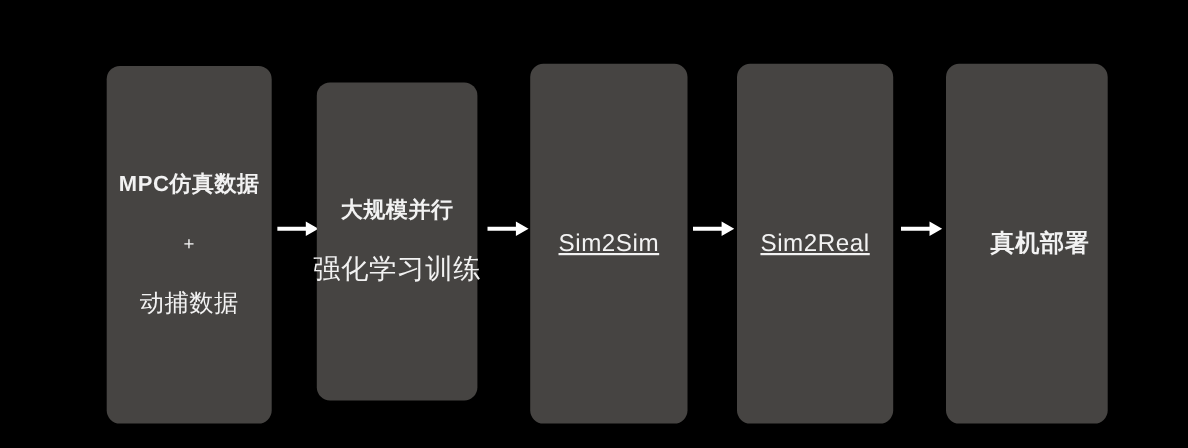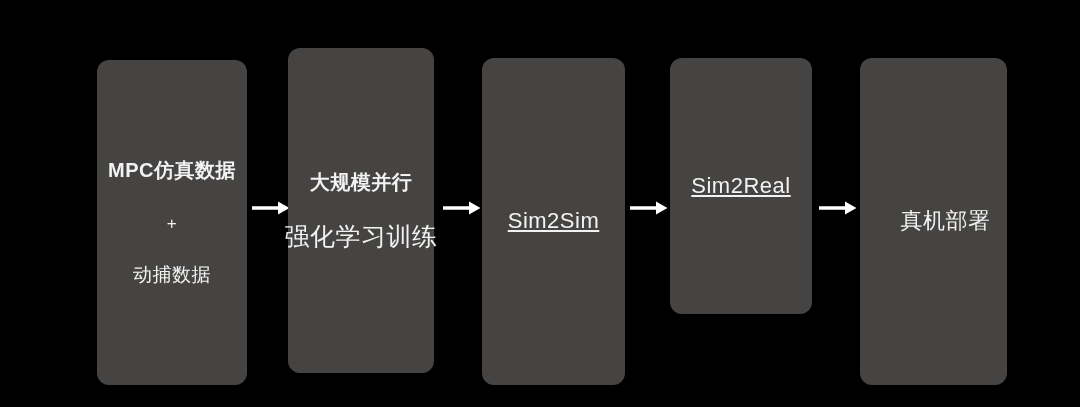--- a/index.html
+++ b/index.html
@@ -49,7 +49,7 @@
   #stage-1 .line-c { font-size: 19px; font-weight: 400; }
 
   
-  #stage-2 { left: 288px; top: 48px; width: 146px; height: 325px; align-items: center; }
+  #stage-2 { left: 288px; top: 75px; width: 146px; height: 289px; align-items: center; }
   #stage-2 .line-a { font-size: 20px; font-weight: 700; margin-bottom: 30px; }
   #stage-2 .line-b { font-size: 25px; font-weight: 400; }
 

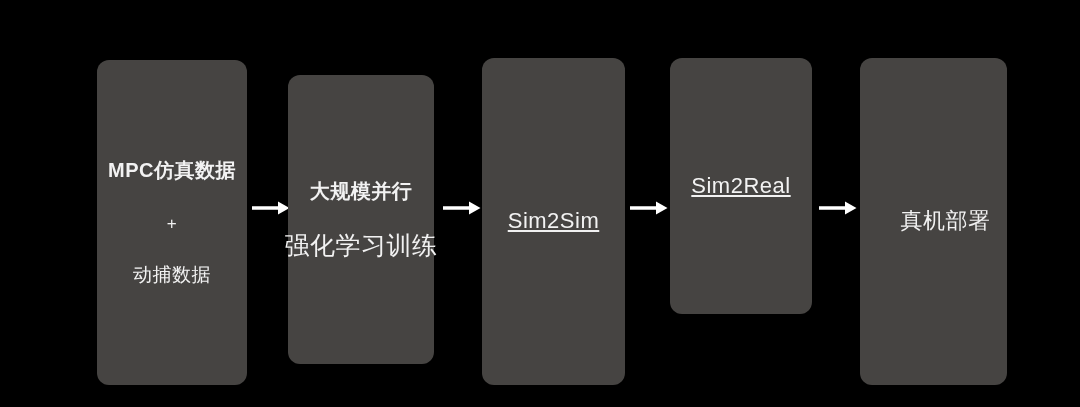--- a/index.html
+++ b/index.html
@@ -55,7 +55,7 @@
 
   
   #stage-3 { left: 482px; top: 58px; width: 143px; height: 327px; }
-  #stage-4 { left: 670px; top: 58px; width: 142px; height: 256px; }
+  #stage-4 { left: 670px; top: 58px; width: 142px; height: 327px; }
   #stage-5 { left: 860px; top: 58px; width: 147px; height: 327px; }
   #stage-3 .line-a,
   #stage-4 .line-a { font-size: 22px; font-weight: 400; text-decoration: underline; }

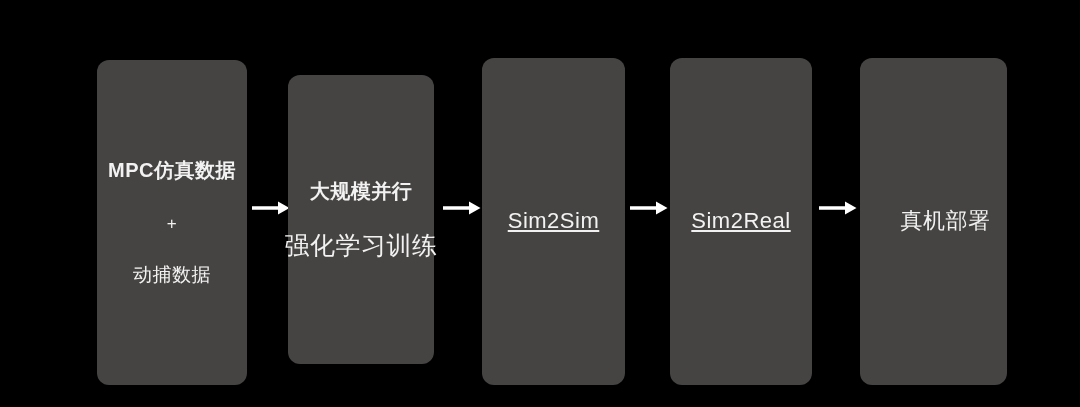--- a/index.html
+++ b/index.html
@@ -59,7 +59,7 @@
   #stage-5 { left: 860px; top: 58px; width: 147px; height: 327px; }
   #stage-3 .line-a,
   #stage-4 .line-a { font-size: 22px; font-weight: 400; text-decoration: underline; }
-  #stage-5 .line-a { font-size: 22px; font-weight: 400; margin-left: 24px; }
+  #stage-5 .line-a { font-size: 22px; font-weight: 700; margin-left: 24px; }
 
   
   .connector {

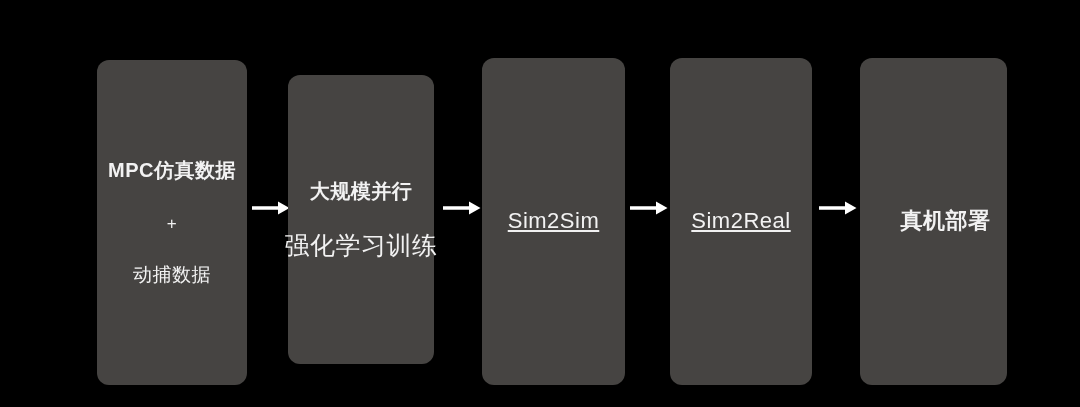--- a/index.html
+++ b/index.html
@@ -46,7 +46,7 @@
   #stage-1 { left: 97px;  top: 60px; width: 150px; height: 325px; }
   #stage-1 .line-a { font-size: 20px; font-weight: 700; margin-bottom: 34px; }
   #stage-1 .line-b { font-size: 17px; font-weight: 400; margin-bottom: 32px; }
-  #stage-1 .line-c { font-size: 19px; font-weight: 400; }
+  #stage-1 .line-c { font-size: 22px; font-weight: 400; }
 
   
   #stage-2 { left: 288px; top: 75px; width: 146px; height: 289px; align-items: center; }

